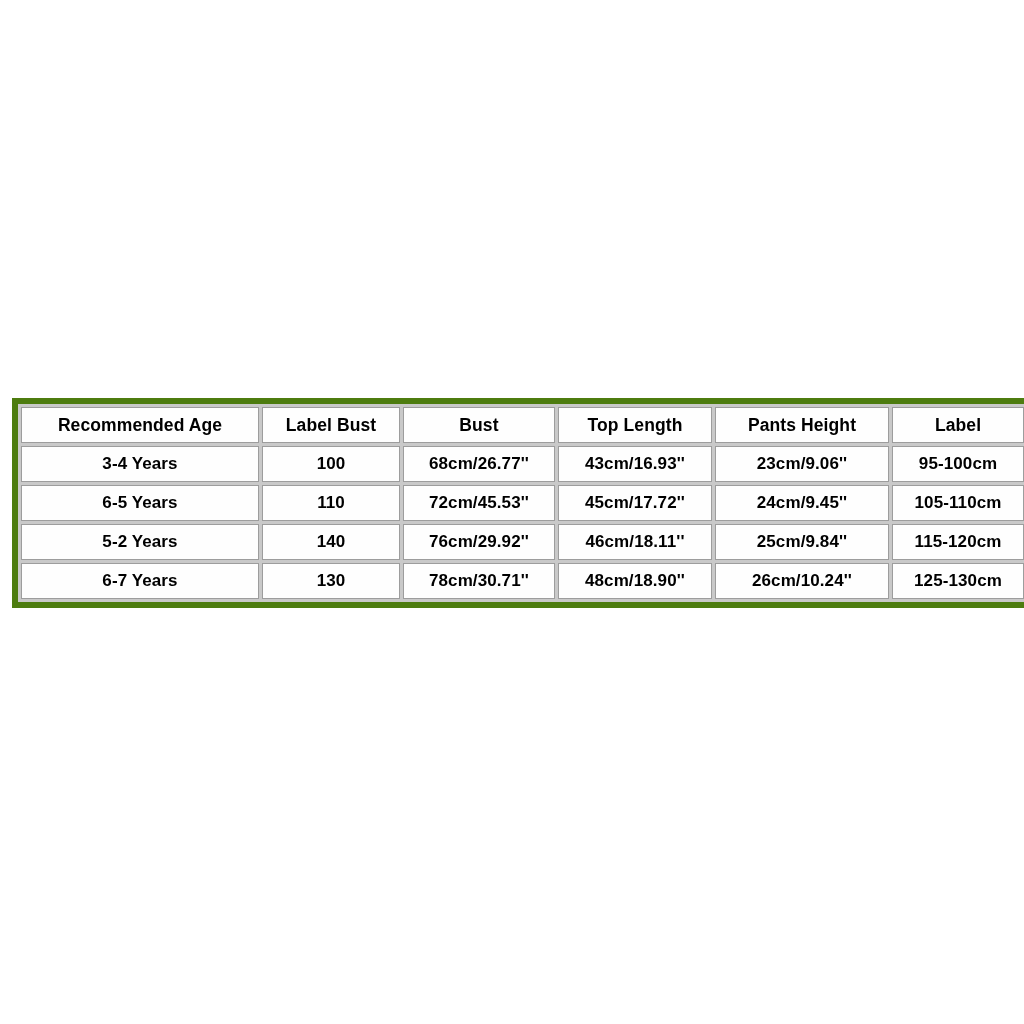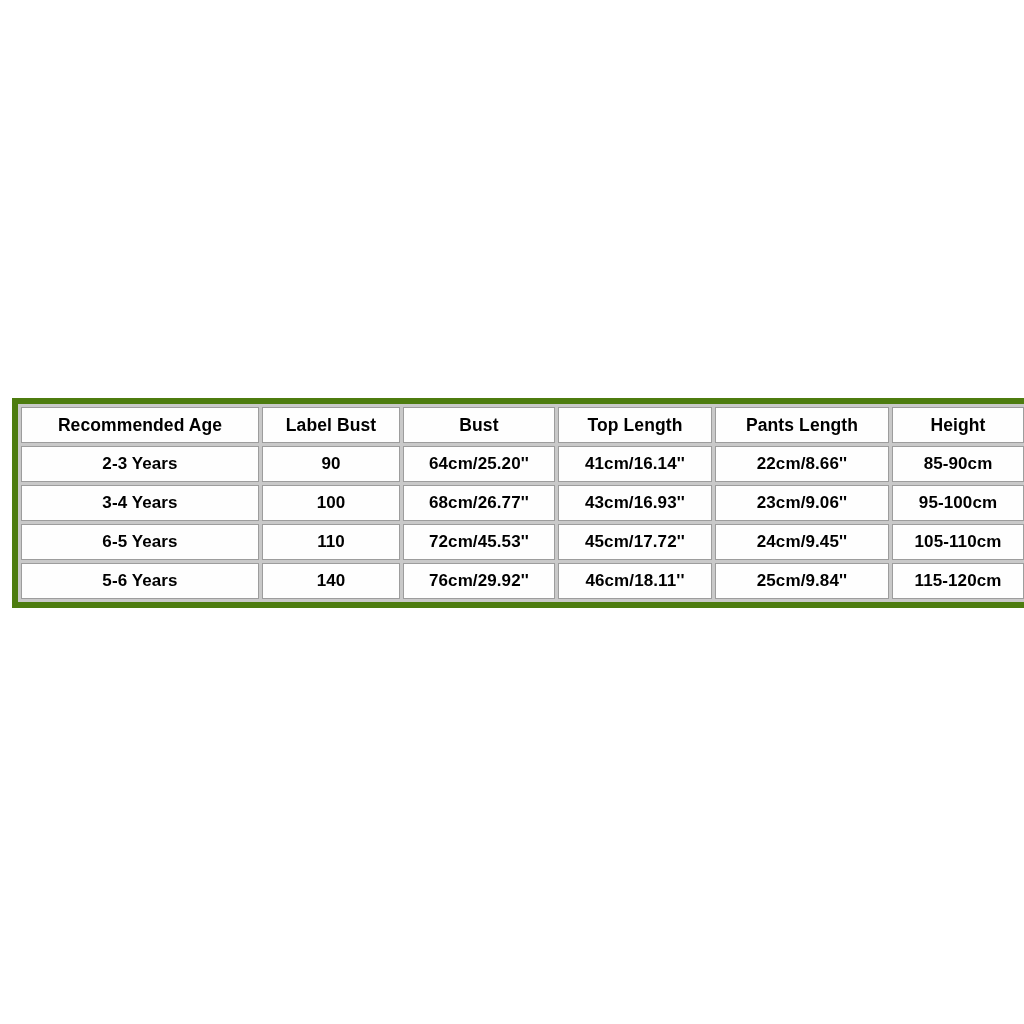--- a/index.html
+++ b/index.html
@@ -82,7 +82,7 @@
           <td>Label Bust</td>
           <td>Bust</td>
           <td>Top Length</td>
-          <td>Pants Length</td>
+          <td>Pants Height</td>
           <td>Height</td>
         </tr>
 

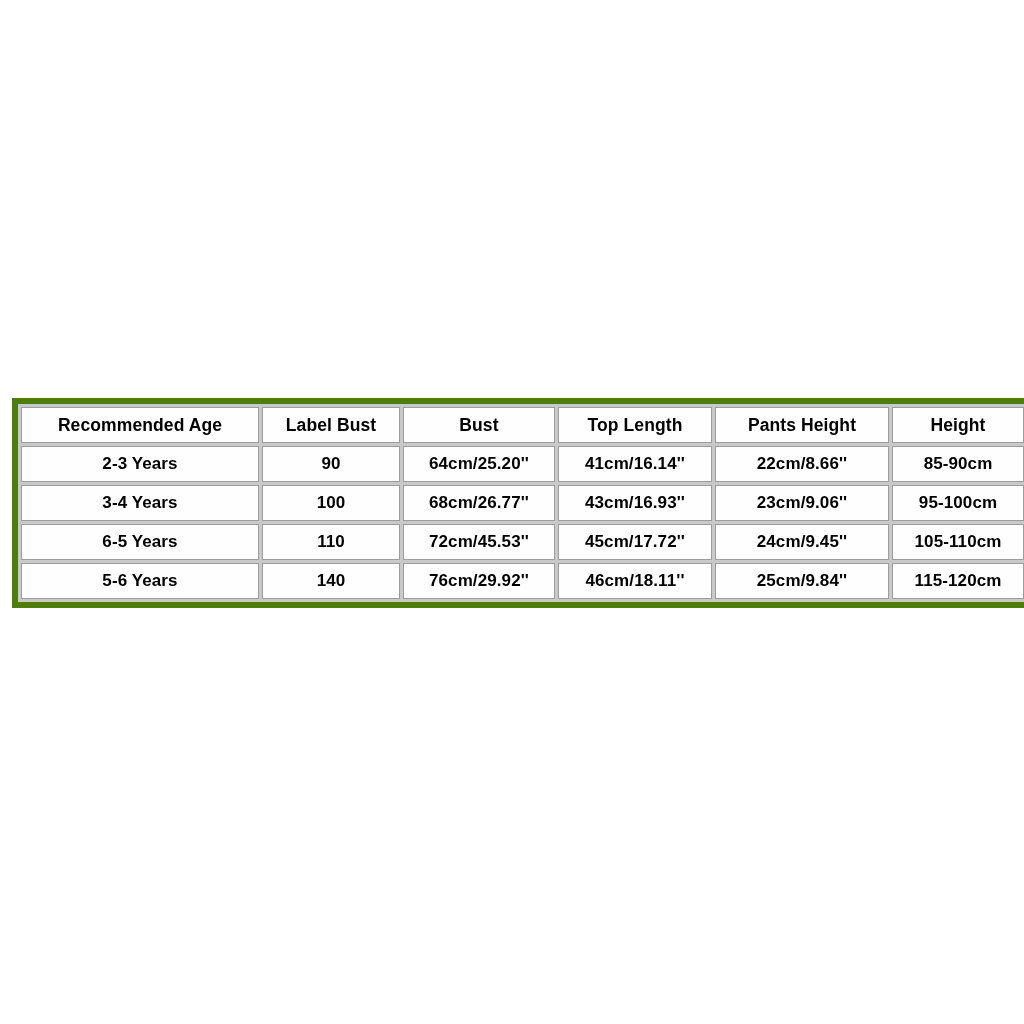--- a/index.html
+++ b/index.html
@@ -83,7 +83,7 @@
           <td>Bust</td>
           <td>Top Length</td>
           <td>Pants Height</td>
-          <td>Height</td>
+          <td>Label</td>
         </tr>
 
         <tr>

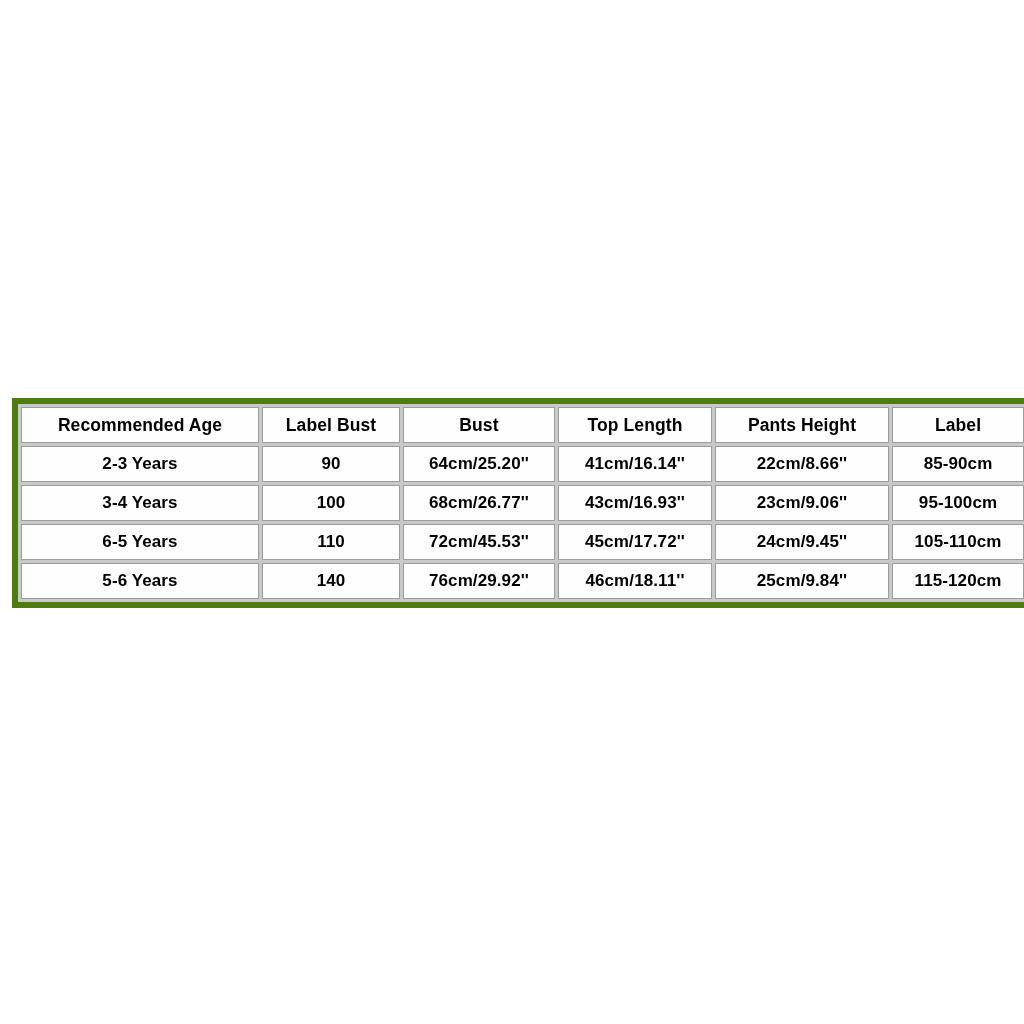--- a/index.html
+++ b/index.html
@@ -86,14 +86,6 @@
           <td>Label</td>
         </tr>
 
-        <tr>
-          <td>2-3 Years</td>
-          <td>90</td>
-          <td>64cm/25.20''</td>
-          <td>41cm/16.14''</td>
-          <td>22cm/8.66''</td>
-          <td>85-90cm</td>
-        </tr>
 
         <tr>
           <td>3-4 Years</td>

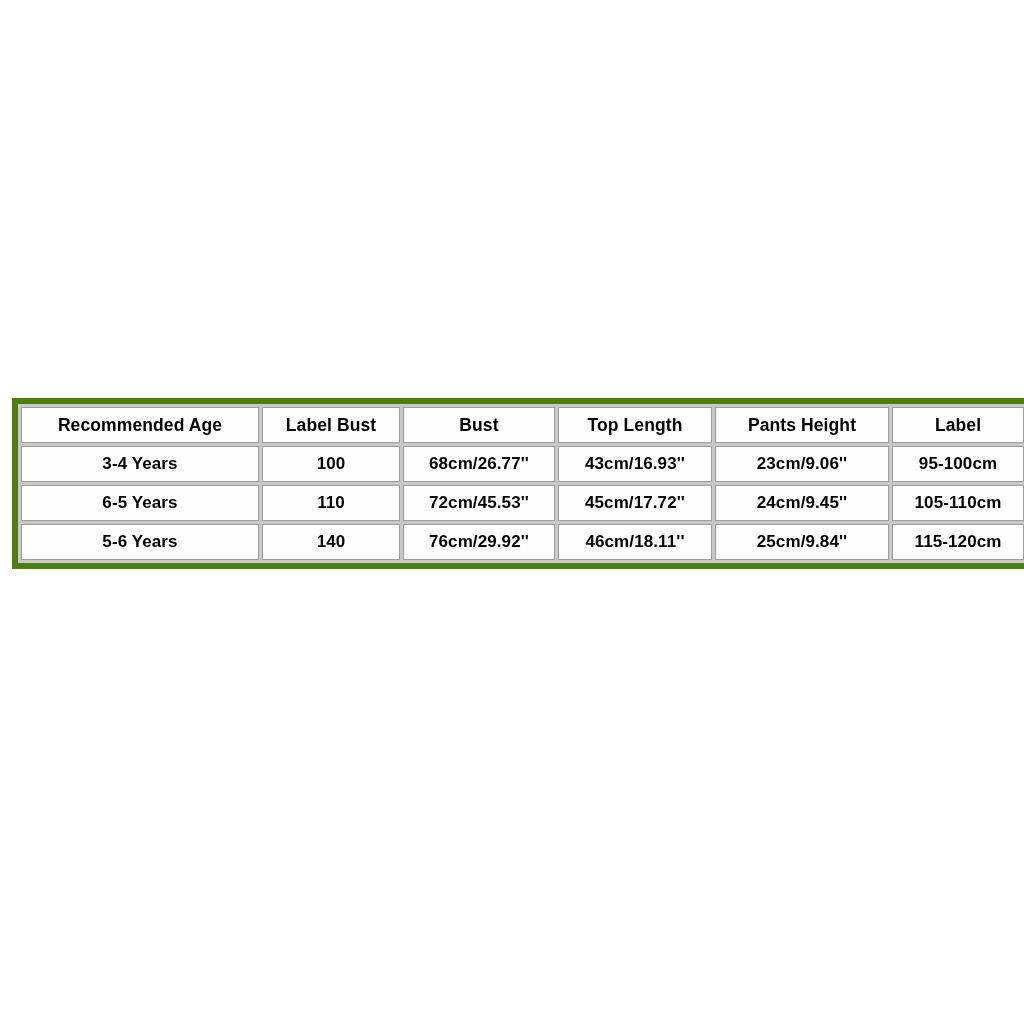--- a/index.html
+++ b/index.html
@@ -106,7 +106,7 @@
         </tr>
 
         <tr>
-          <td>5-6 Years</td>
+          <td>5-2 Years</td>
           <td>140</td>
           <td>76cm/29.92''</td>
           <td>46cm/18.11''</td>

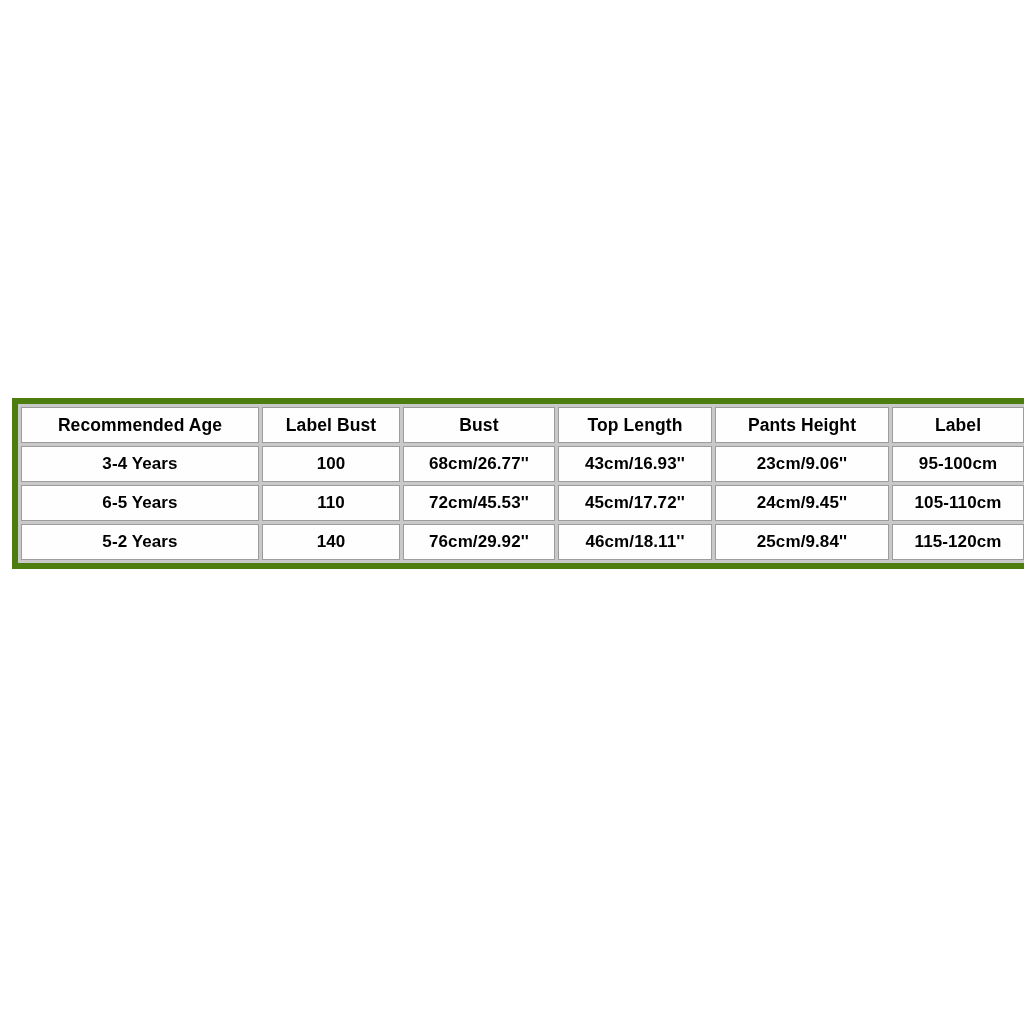--- a/index.html
+++ b/index.html
@@ -114,6 +114,14 @@
           <td>115-120cm</td>
         </tr>
 
+        <tr>
+          <td>6-7 Years</td>
+          <td>130</td>
+          <td>78cm/30.71''</td>
+          <td>48cm/18.90''</td>
+          <td>26cm/10.24''</td>
+          <td>125-130cm</td>
+        </tr>
       </tbody>
     </table>
   </div>

